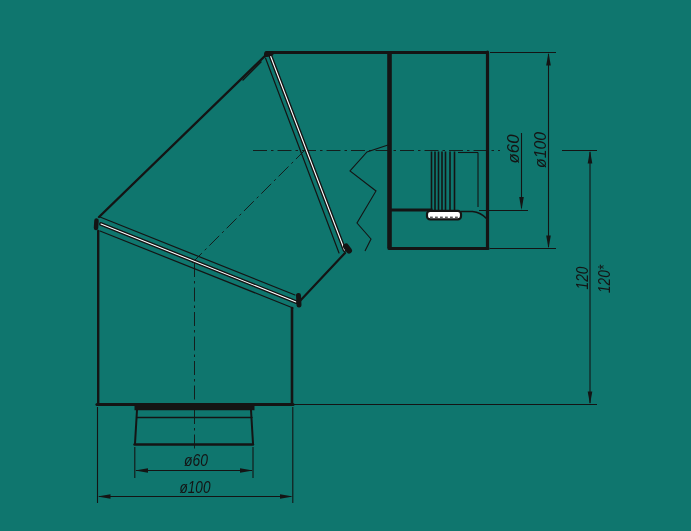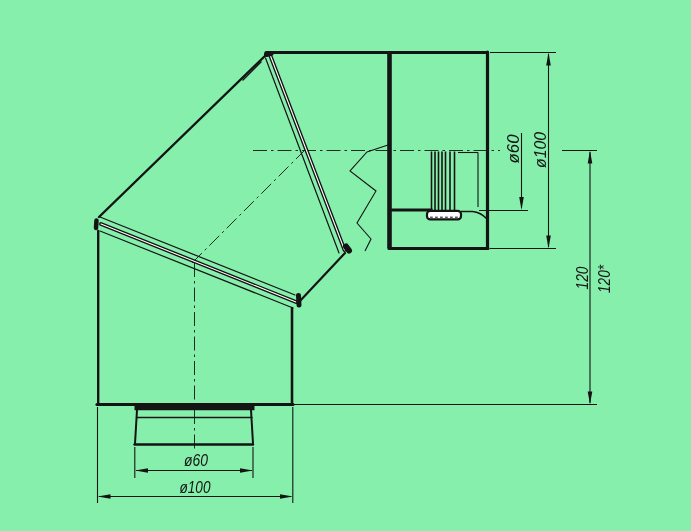--- a/index.html
+++ b/index.html
@@ -6,7 +6,7 @@
   .page {
     position: relative;
     width: 691px; height: 531px;
-    background: #86efac;
+    background: #0f766e;
     overflow: hidden;
     font-family: "Liberation Sans", sans-serif;
   }

